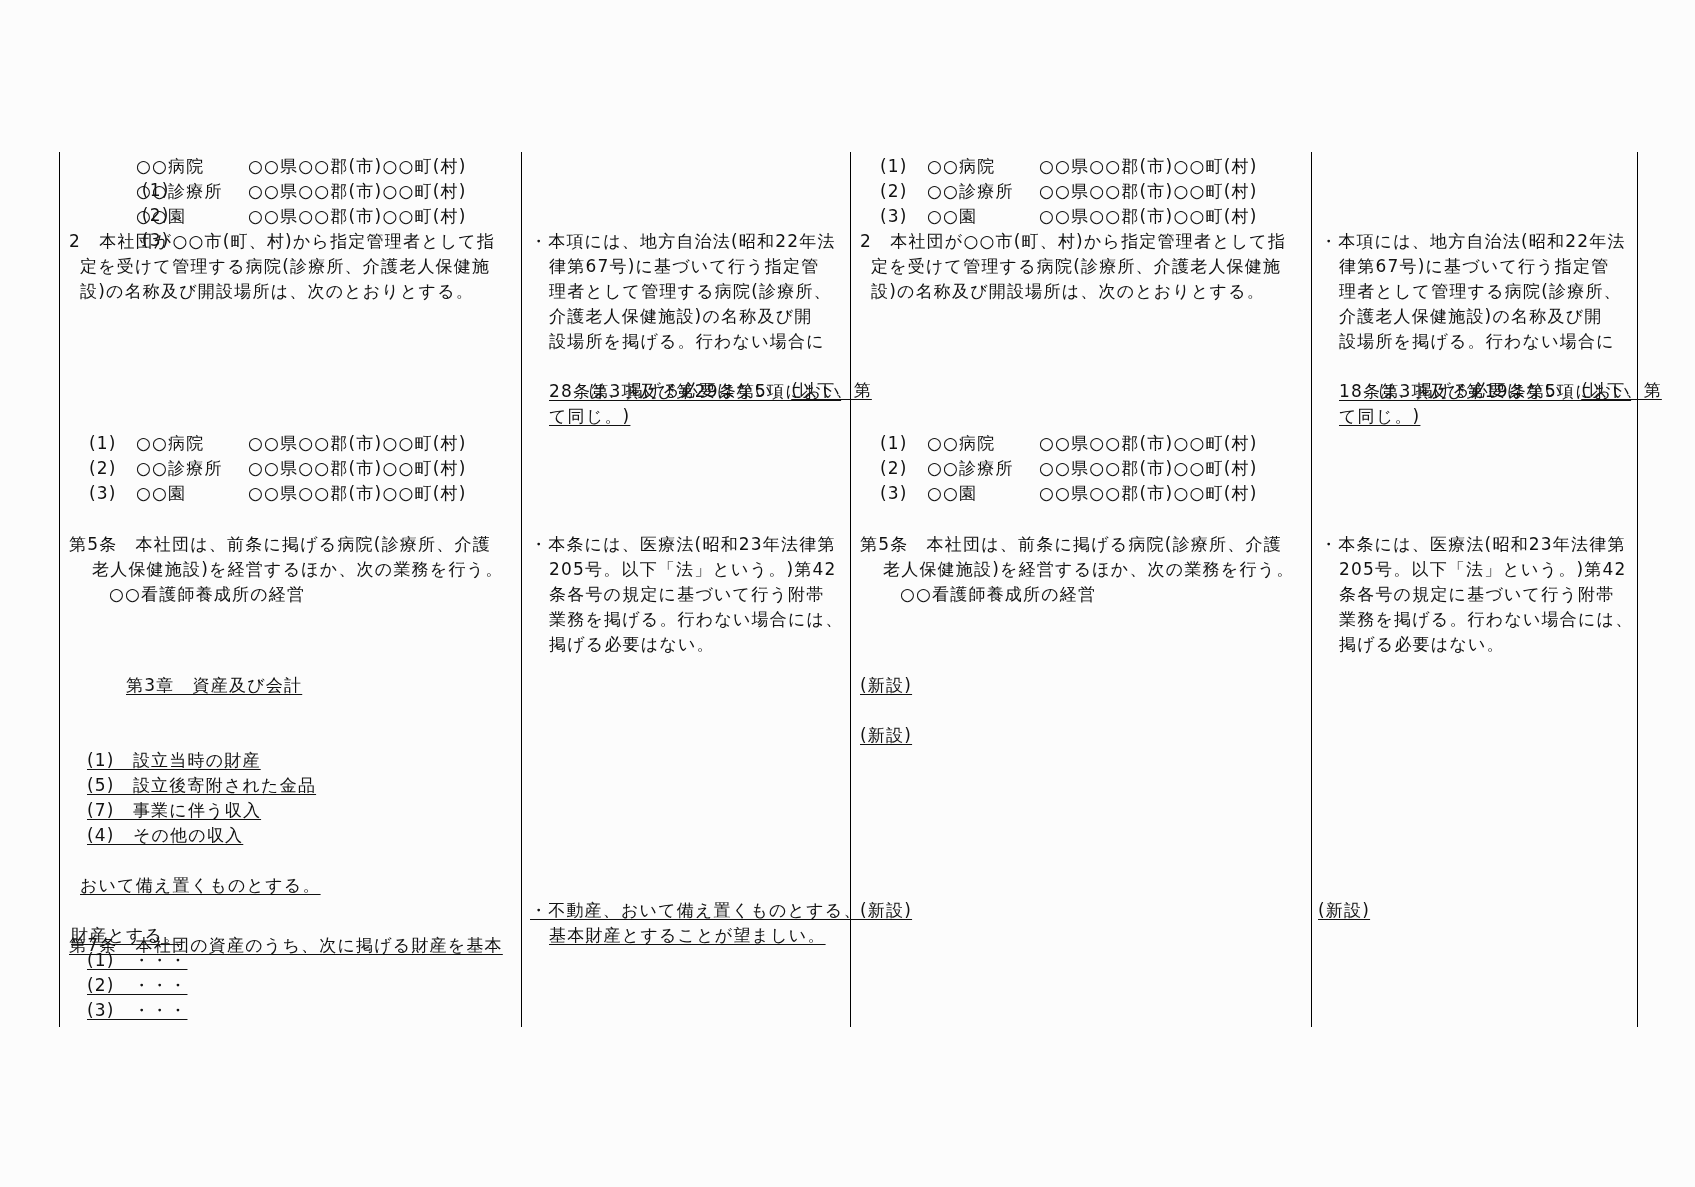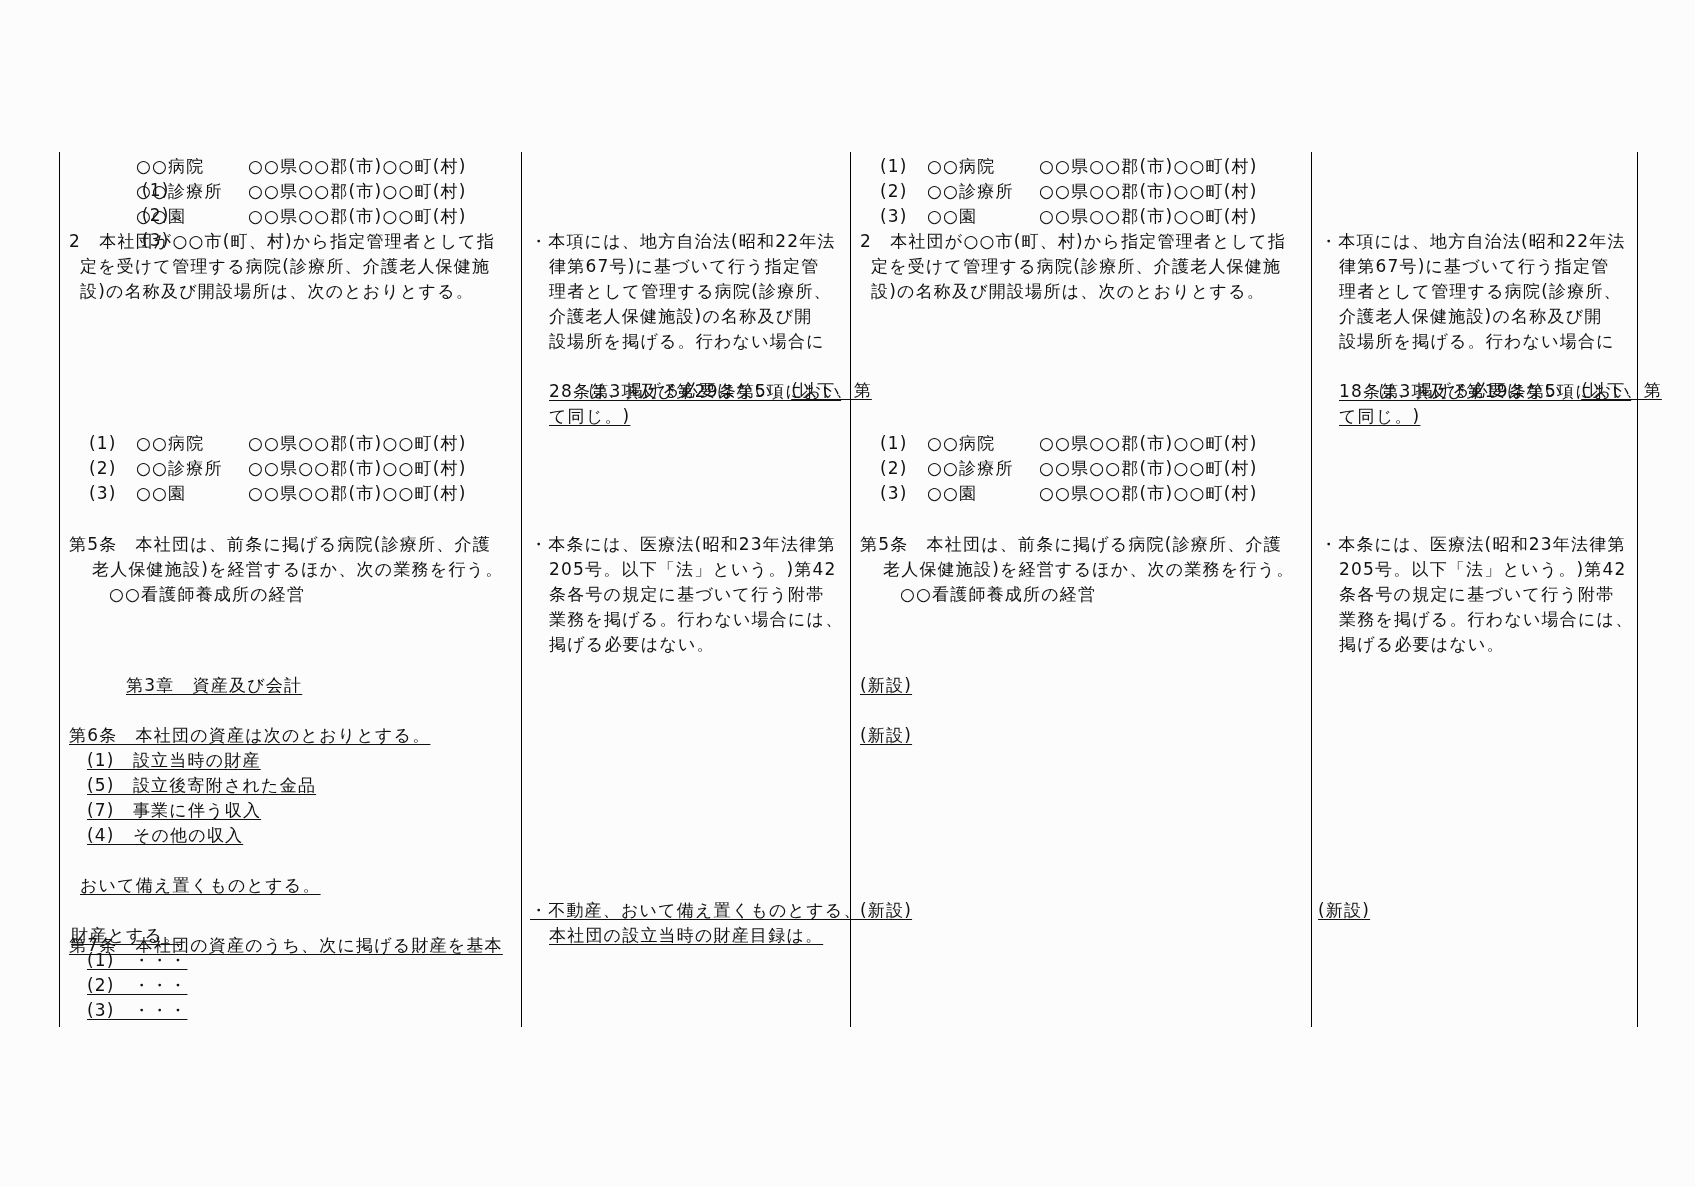--- a/index.html
+++ b/index.html
@@ -104,7 +104,6 @@
 
     <div class="line u" style="top:521px; left:67px;">第3章　資産及び会計</div>
 
-    <div class="line u" style="top:571px; left:10px;">第6条　本社団の資産は次のとおりとする。</div>
     <div class="line u" style="top:596px; left:28px;">(1)　設立当時の財産</div>
     <div class="line u" style="top:621px; left:28px;">(5)　設立後寄附された金品</div>
     <div class="line u" style="top:646px; left:28px;">(7)　事業に伴う収入</div>

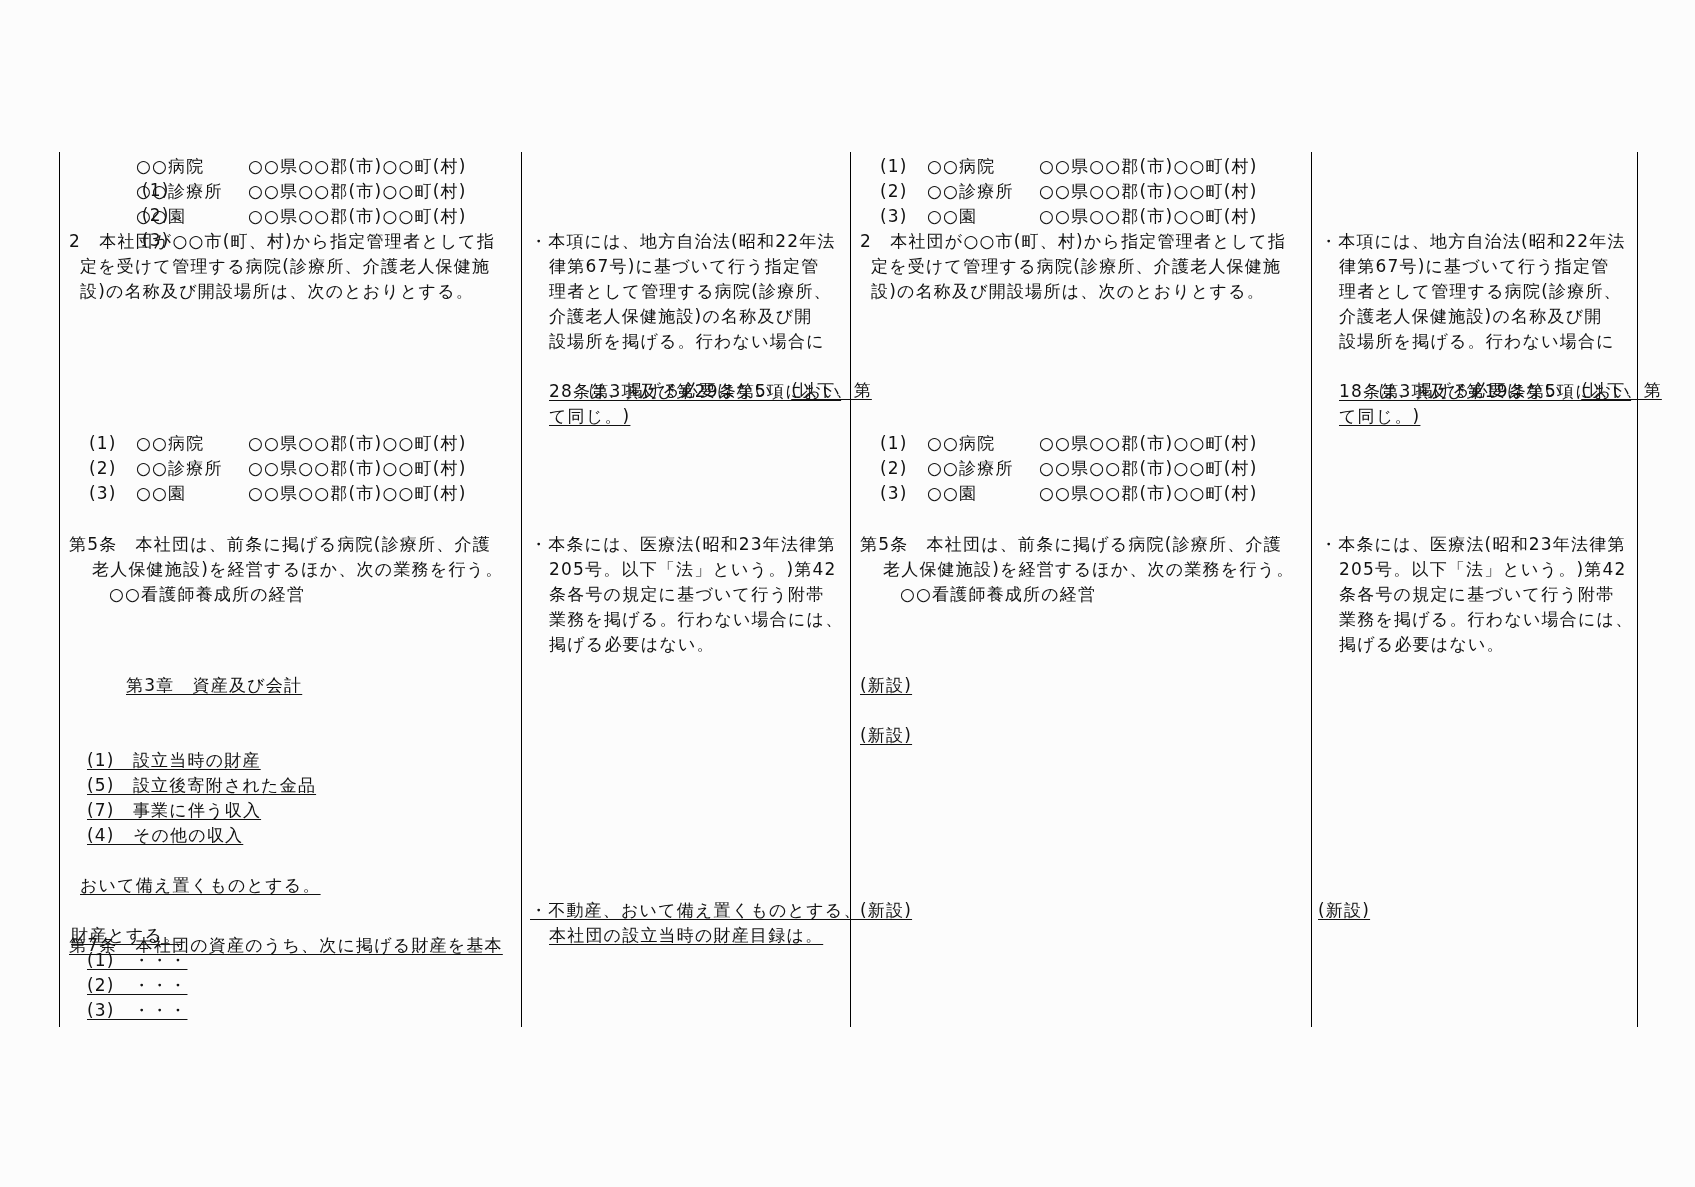--- a/index.html
+++ b/index.html
@@ -137,7 +137,7 @@
     <div class="line" style="top:480px; left:28px;">掲げる必要はない。</div>
 
     <div class="line u" style="top:746px; left:9px;">・不動産、おいて備え置くものとする、</div>
-    <div class="line u" style="top:771px; left:28px;">本社団の設立当時の財産目録は。</div>
+    <div class="line u" style="top:771px; left:28px;">基本財産とすることが望ましい。</div>
   </div>
 
   <div class="col" style="left:850px; width:461px;">

